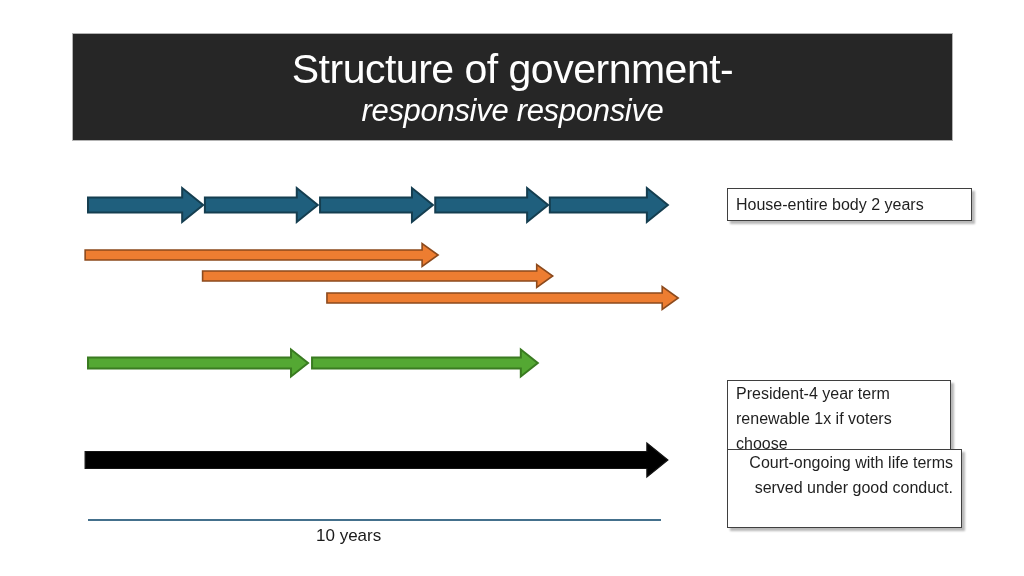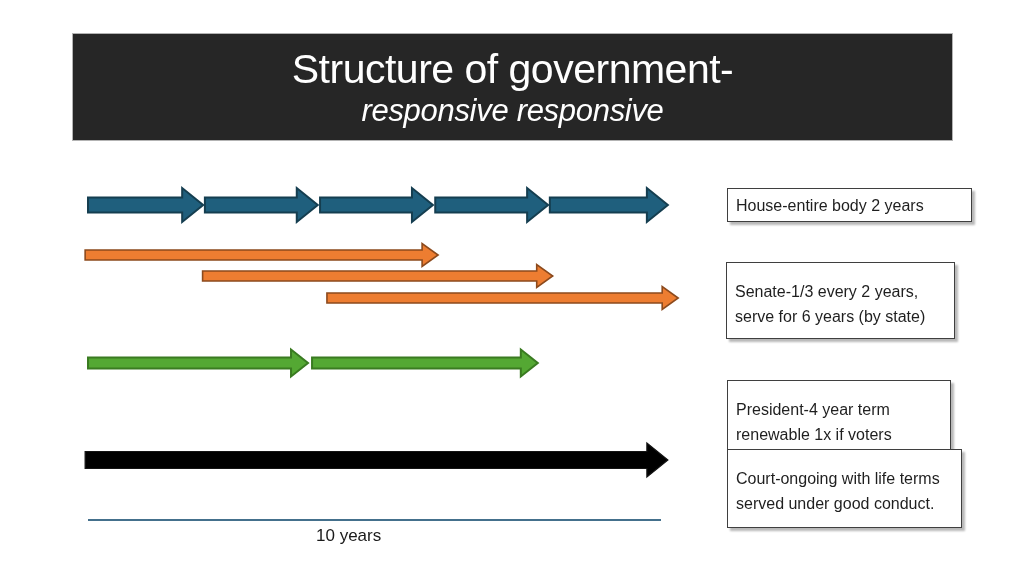--- a/index.html
+++ b/index.html
@@ -24,7 +24,7 @@
     position:absolute;background:#ffffff;border:1.4px solid #3f3f3f;
     box-sizing:border-box;box-shadow:2.5px 2.5px 2px rgba(0,0,0,0.28);
     color:#1f1f1f;font-size:16px;line-height:25px;
-    padding:16px 8px;
+    padding:0 8px;
   }
   #house-caption{left:727px;top:188px;width:245px;height:33px;display:flex;align-items:center;}
   #senate-caption{left:726px;top:262px;width:229px;height:77px;}

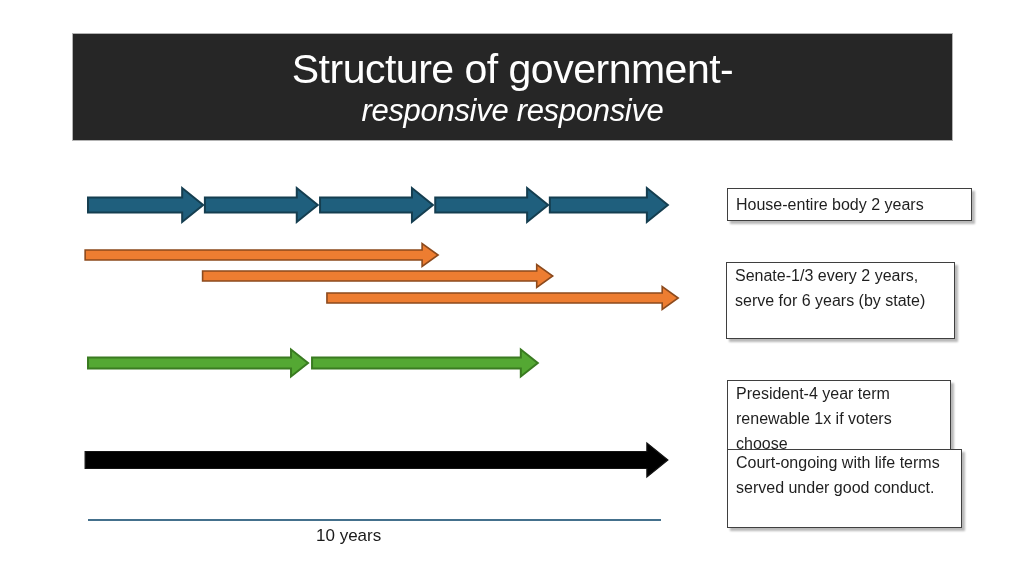--- a/index.html
+++ b/index.html
@@ -63,9 +63,6 @@
   <div class="caption-box" id="house-caption">
     <span>House-entire body 2 years</span>
   </div>
-  <div class="caption-box" id="senate-caption">
-    <span>Senate-1/3 every 2 years, serve for 6 years (by state)</span>
-  </div>
   <div class="caption-box" id="president-caption">
     <span>President-4 year term renewable 1x if voters choose</span>
   </div>

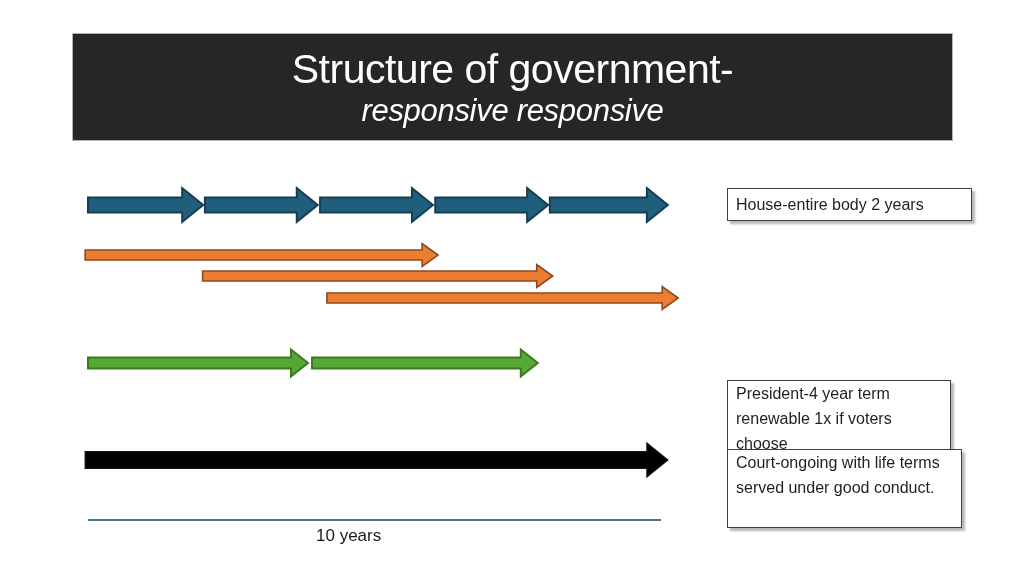--- a/index.html
+++ b/index.html
@@ -29,7 +29,7 @@
   #house-caption{left:727px;top:188px;width:245px;height:33px;display:flex;align-items:center;}
   #senate-caption{left:726px;top:262px;width:229px;height:77px;}
   #president-caption{left:727px;top:352px;width:224px;height:78px;margin-top:28px;}
-  #court-caption{left:727px;top:449px;width:235px;height:79px;}
+  #court-caption{left:727px;top:449px;width:235px;height:79px;text-align:right;}
   #axis-label{
     position:absolute;left:316px;top:526px;width:84px;
     font-size:17px;color:#1a1a1a;

